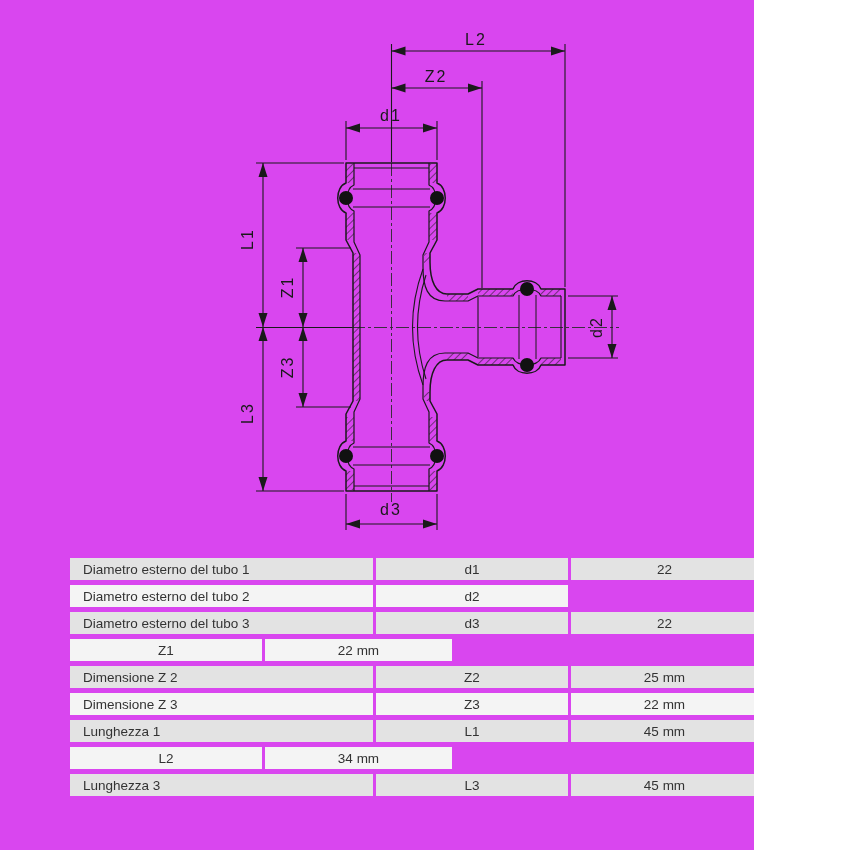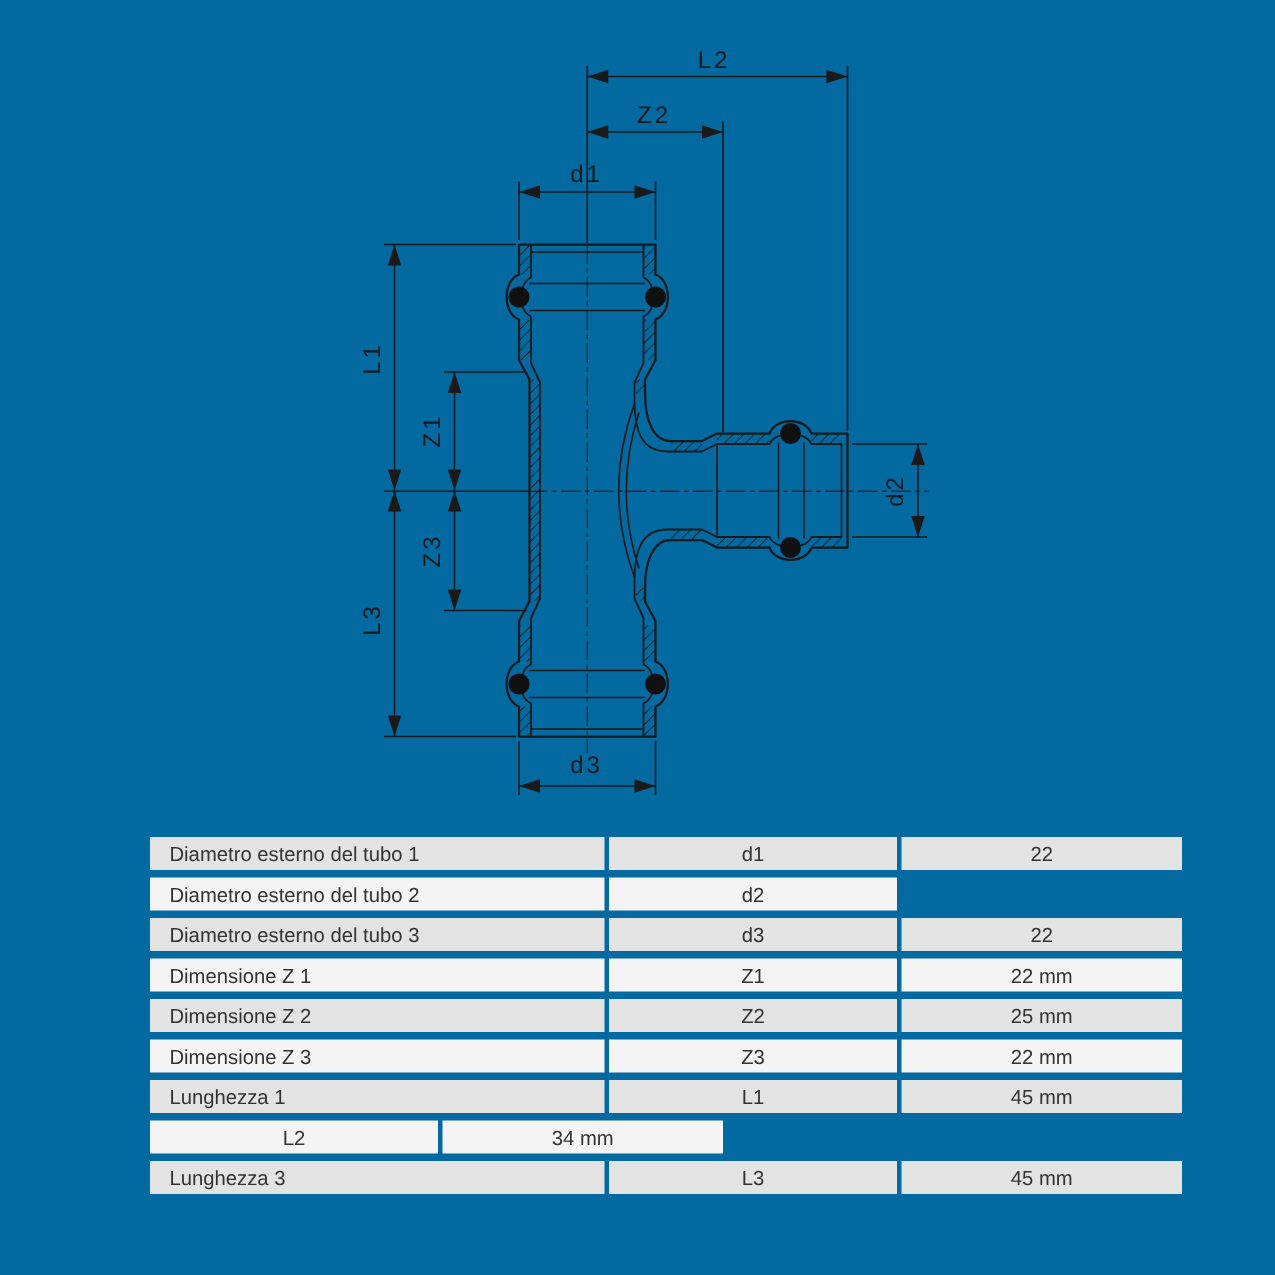--- a/index.html
+++ b/index.html
@@ -4,8 +4,8 @@
 <style>
   html,body { margin:0; padding:0; background:#ffffff; }
   .canvas {
-    position:relative; width:850px; height:850px; background:#0369a1;
-    font-family:"Liberation Sans", sans-serif; overflow:hidden;
+    position:relative; width:710px; height:850px; background:#d946ef;
+    font-family:"Liberation Sans", sans-serif; overflow:hidden;padding-left:44px;
   }
   svg.drawing { position:absolute; left:0; top:0; }
   .dlabel {

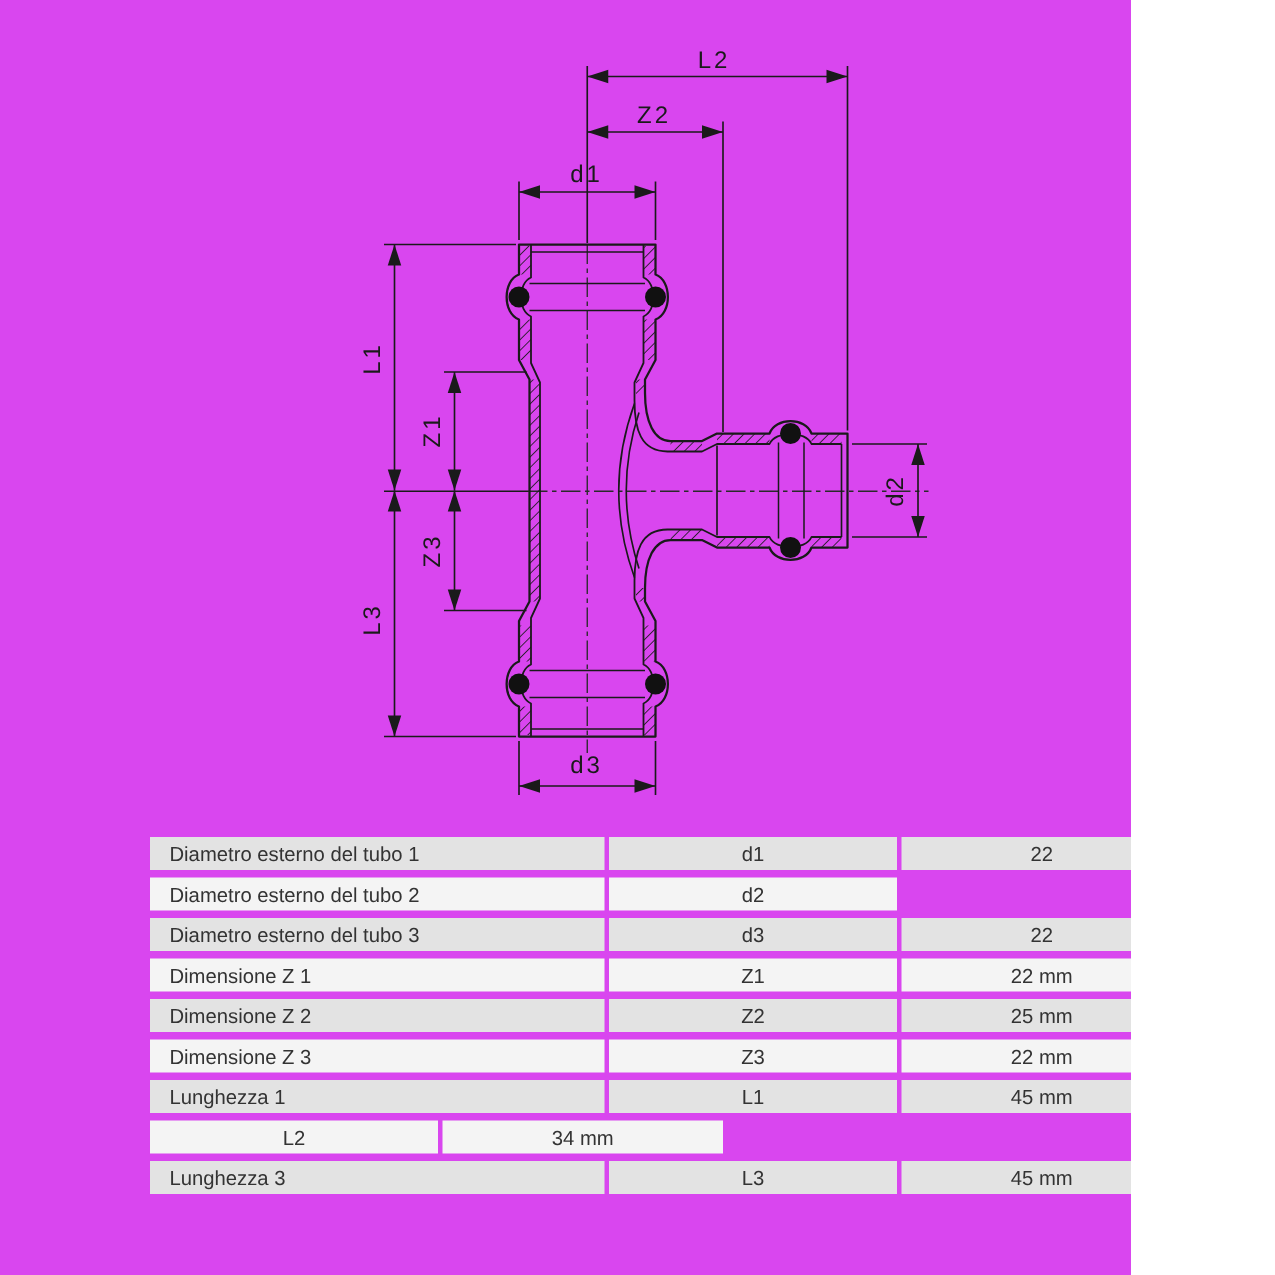--- a/index.html
+++ b/index.html
@@ -14,7 +14,7 @@
   }
   
   .spec-table {
-    position:absolute; left:100px; top:558px; width:688px;
+    position:absolute; left:70px; top:558px; width:688px;
     display:flex; flex-direction:column; gap:5px;
   }
   .trow { display:flex; gap:3px; height:22px; }

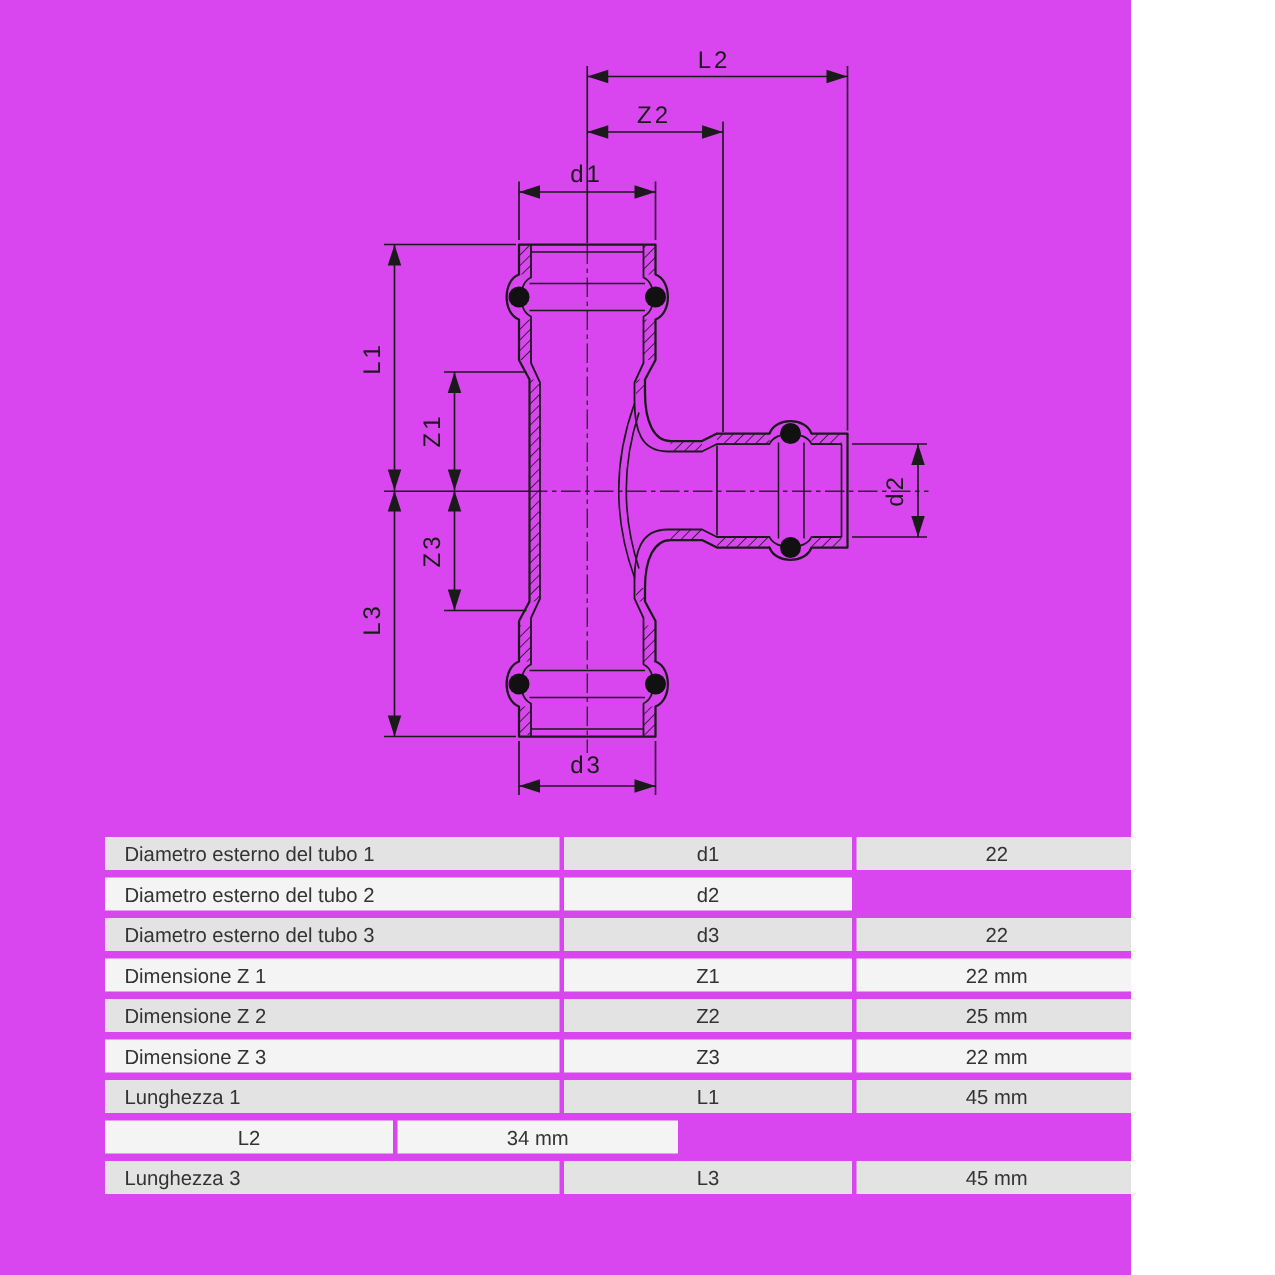--- a/index.html
+++ b/index.html
@@ -208,7 +208,6 @@
       <div class="cell c3">22</div>
     </div>
     <div class="trow light">
-      <div class="cell c1">Dimensione Z 1</div>
       <div class="cell c2">Z1</div>
       <div class="cell c3">22 mm</div>
     </div>

